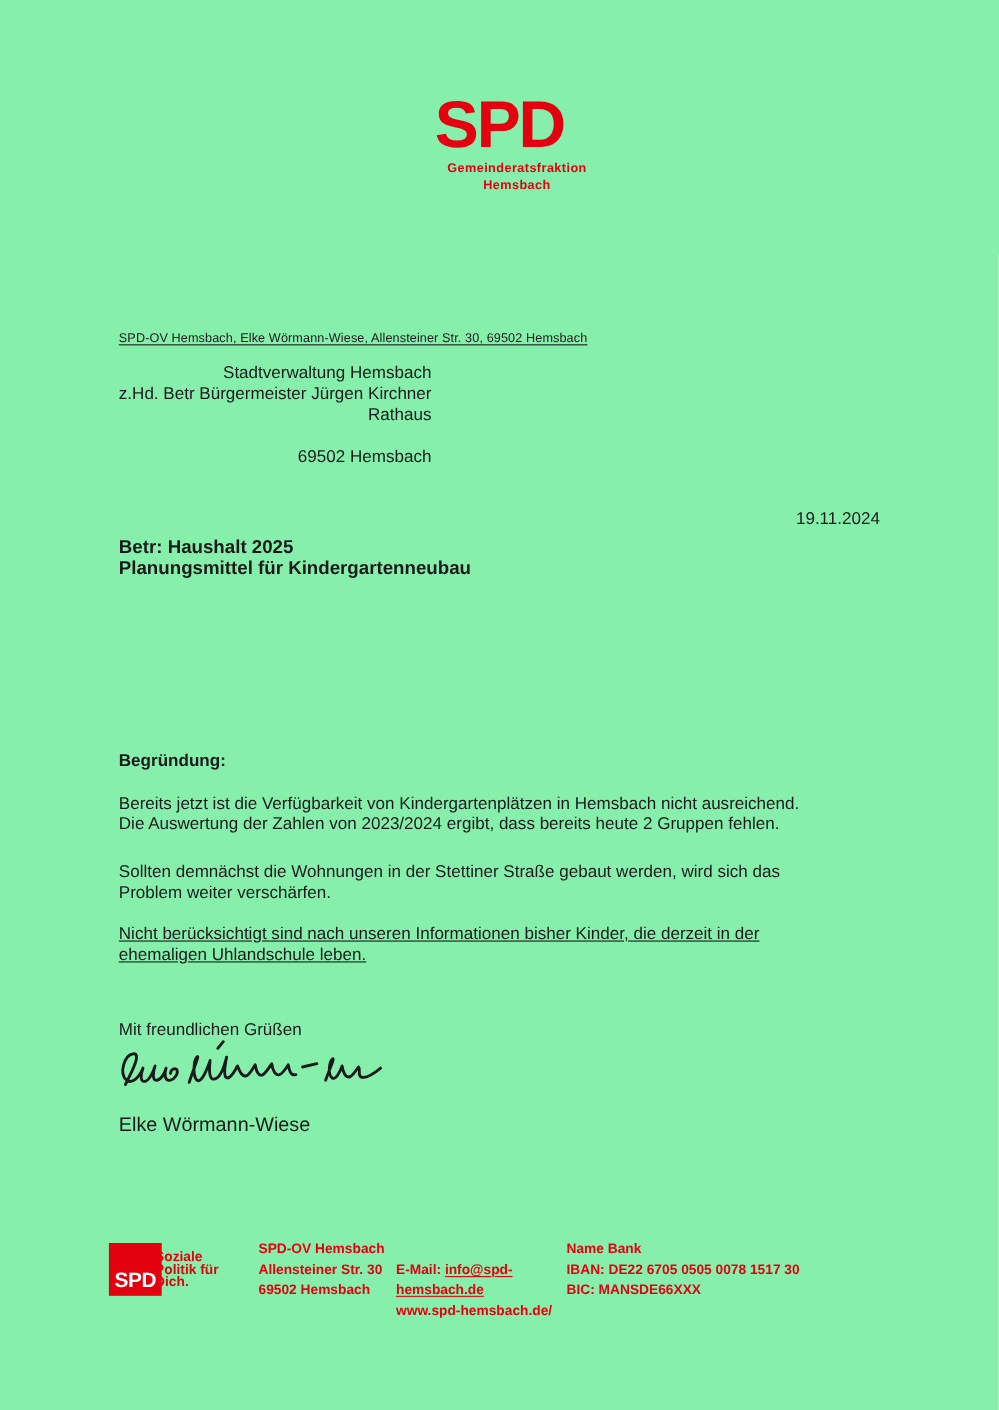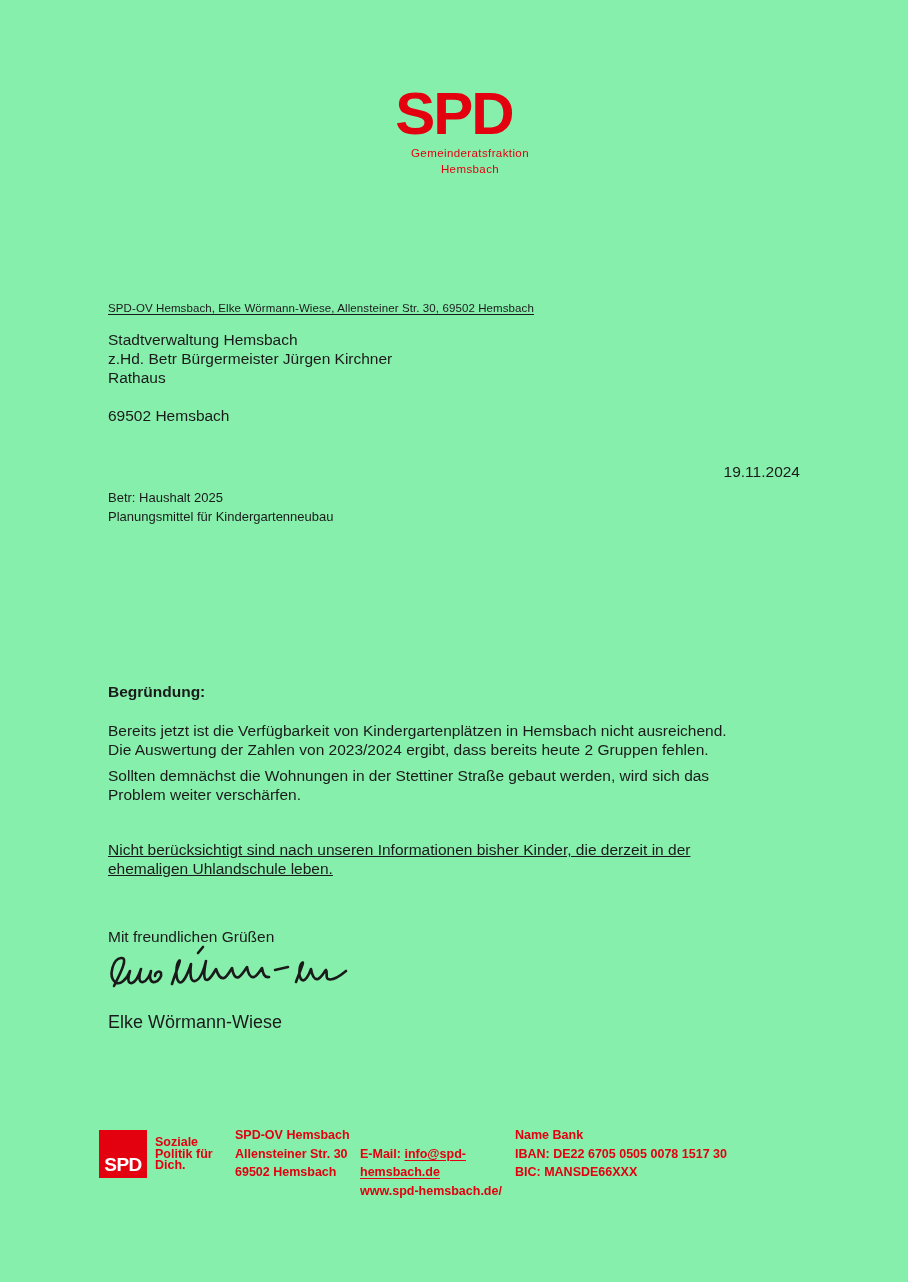--- a/index.html
+++ b/index.html
@@ -20,7 +20,7 @@
     color:#e3000f; line-height:1.0;
   }
   .logo-sub {
-    font-size:11.5px; font-weight:normal; color:#e3000f;
+    font-size:11.5px; font-weight:bold; color:#e3000f;
     line-height:14px; letter-spacing:0.4px; margin-top:2px;margin-left:32px;
   }
   

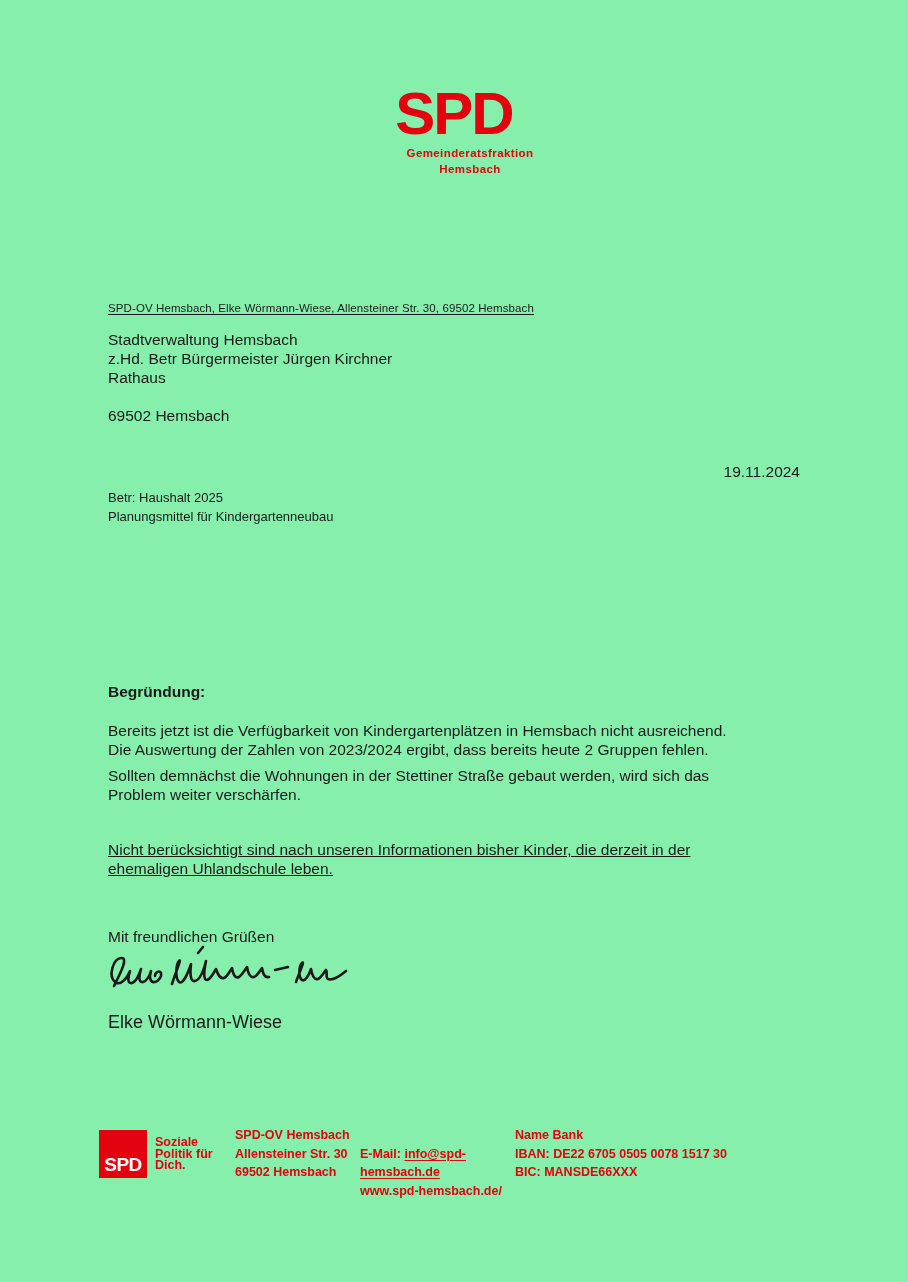--- a/index.html
+++ b/index.html
@@ -29,7 +29,7 @@
     top:302px; font-size:11.5px; text-decoration:underline;
     text-underline-offset:2px; letter-spacing:0.1px;
   }
-  .recipient { top:330px; font-size:15.5px; line-height:19px; }
+  .recipient { top:330px; font-size:15.5px; line-height:19px;text-align:right; }
   .recipient .gap-line { margin-top:19px; }
   .date-line {
     position:absolute; right:108px; top:463px;

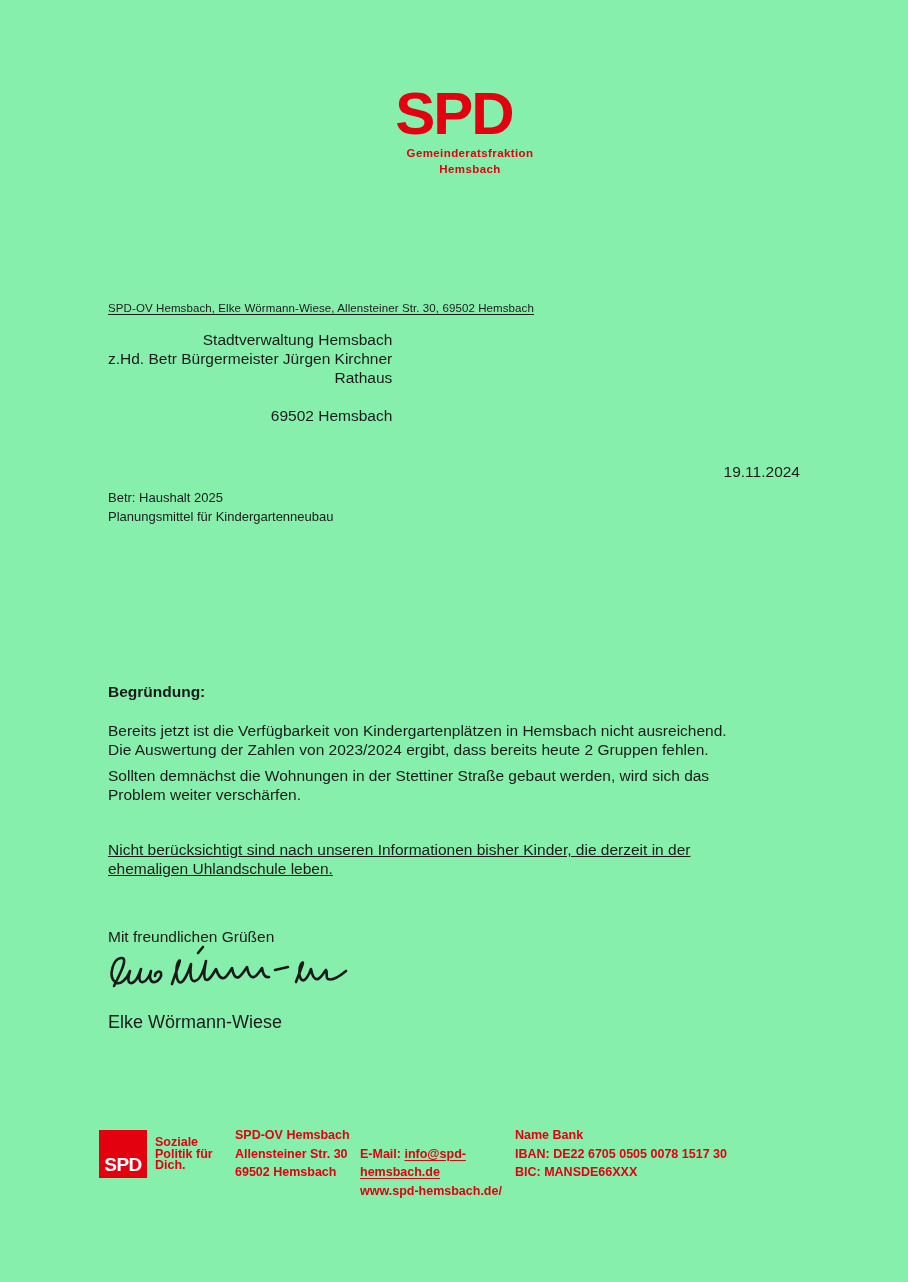--- a/index.html
+++ b/index.html
@@ -35,7 +35,7 @@
     position:absolute; right:108px; top:463px;
     font-size:15.5px; text-align:right;
   }
-  .subject { top:488px; font-size:13px; font-weight:normal; line-height:19px; }
+  .subject { top:488px; font-size:17px; font-weight:bold; line-height:19px; }
   .salutation { top:545px; font-size:15.5px; }
   .para {
     width:725px; font-size:15.5px; line-height:19.3px;

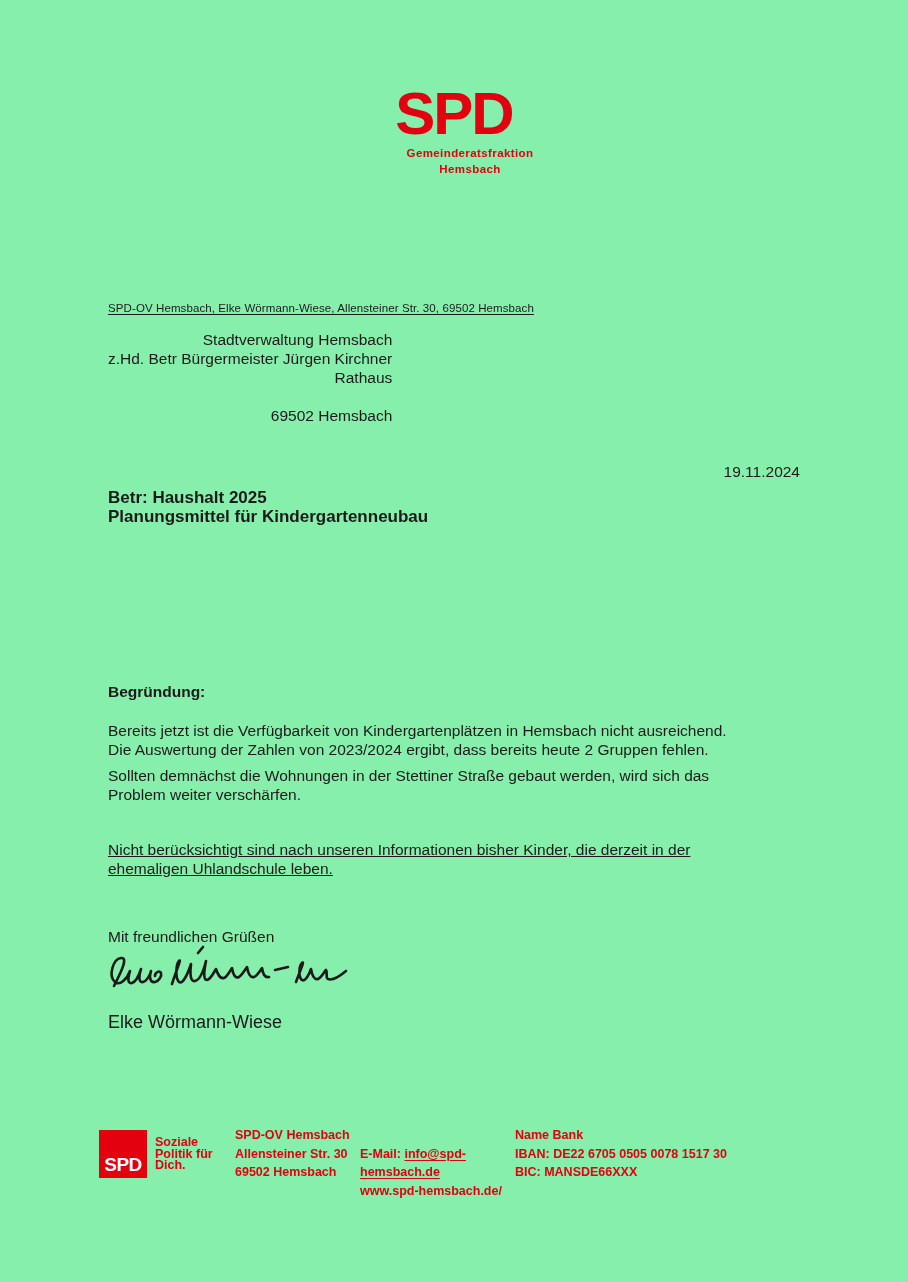--- a/index.html
+++ b/index.html
@@ -44,7 +44,7 @@
   .p1 { top:587px; }
   .heading { top:683px; font-size:15.5px; font-weight:bold; }
   .p2 { top:721px; }
-  .p3 { top:766px; }
+  .p3 { top:783px; }
   .p4 { top:840px;text-decoration:underline; }
   .closing { top:918px; font-size:15.5px;margin-top:10px; }
   .signature { position:absolute; left:104px; top:944px; }

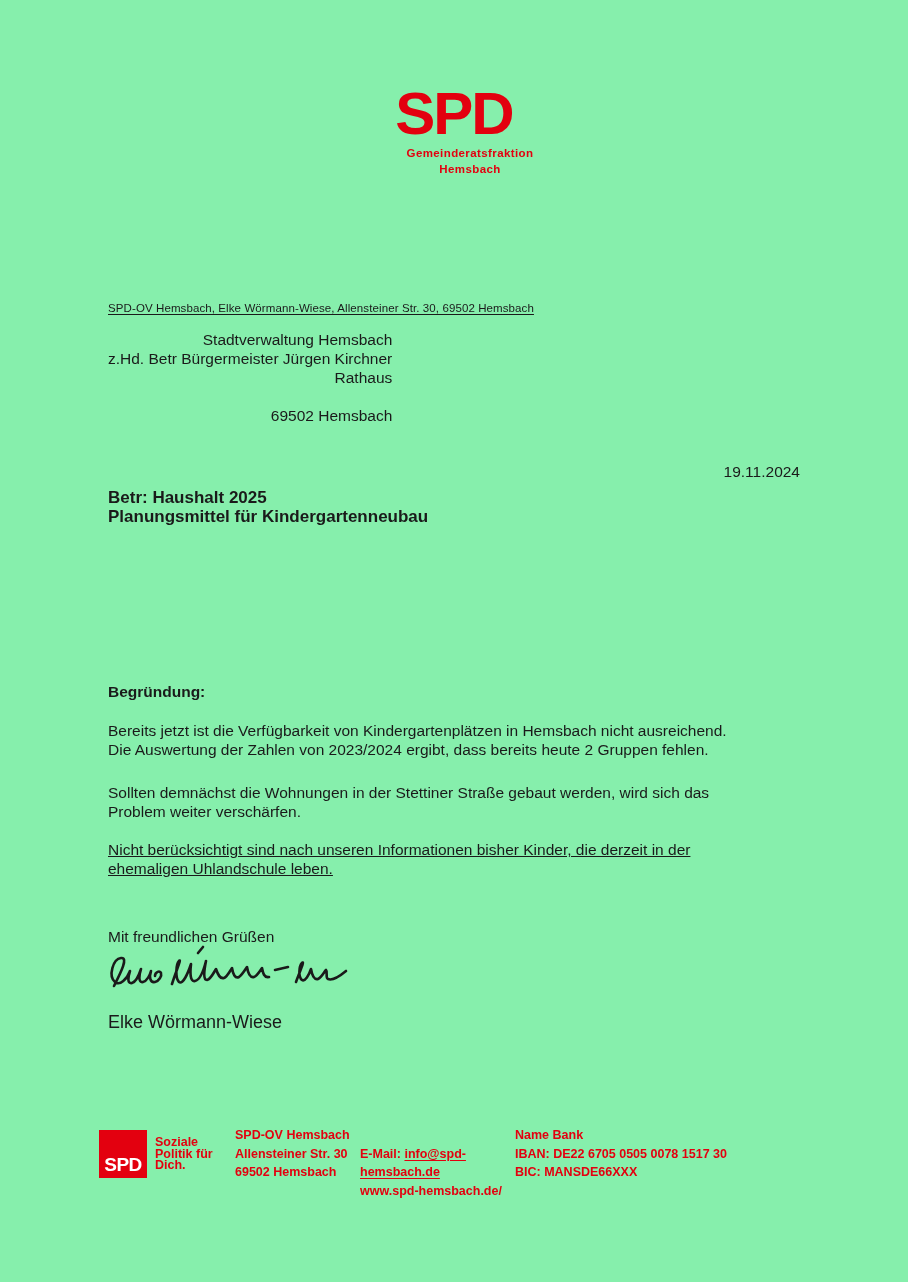--- a/index.html
+++ b/index.html
@@ -61,7 +61,7 @@
     letter-spacing:-0.5px; line-height:1; padding-bottom:4px;
   }
   .footer-claim {
-    position:absolute; left:155px; top:13px;
+    position:absolute; left:141px; top:13px;
     font-size:12.5px; font-weight:bold; line-height:11.5px;
     white-space:pre-line;
   }

